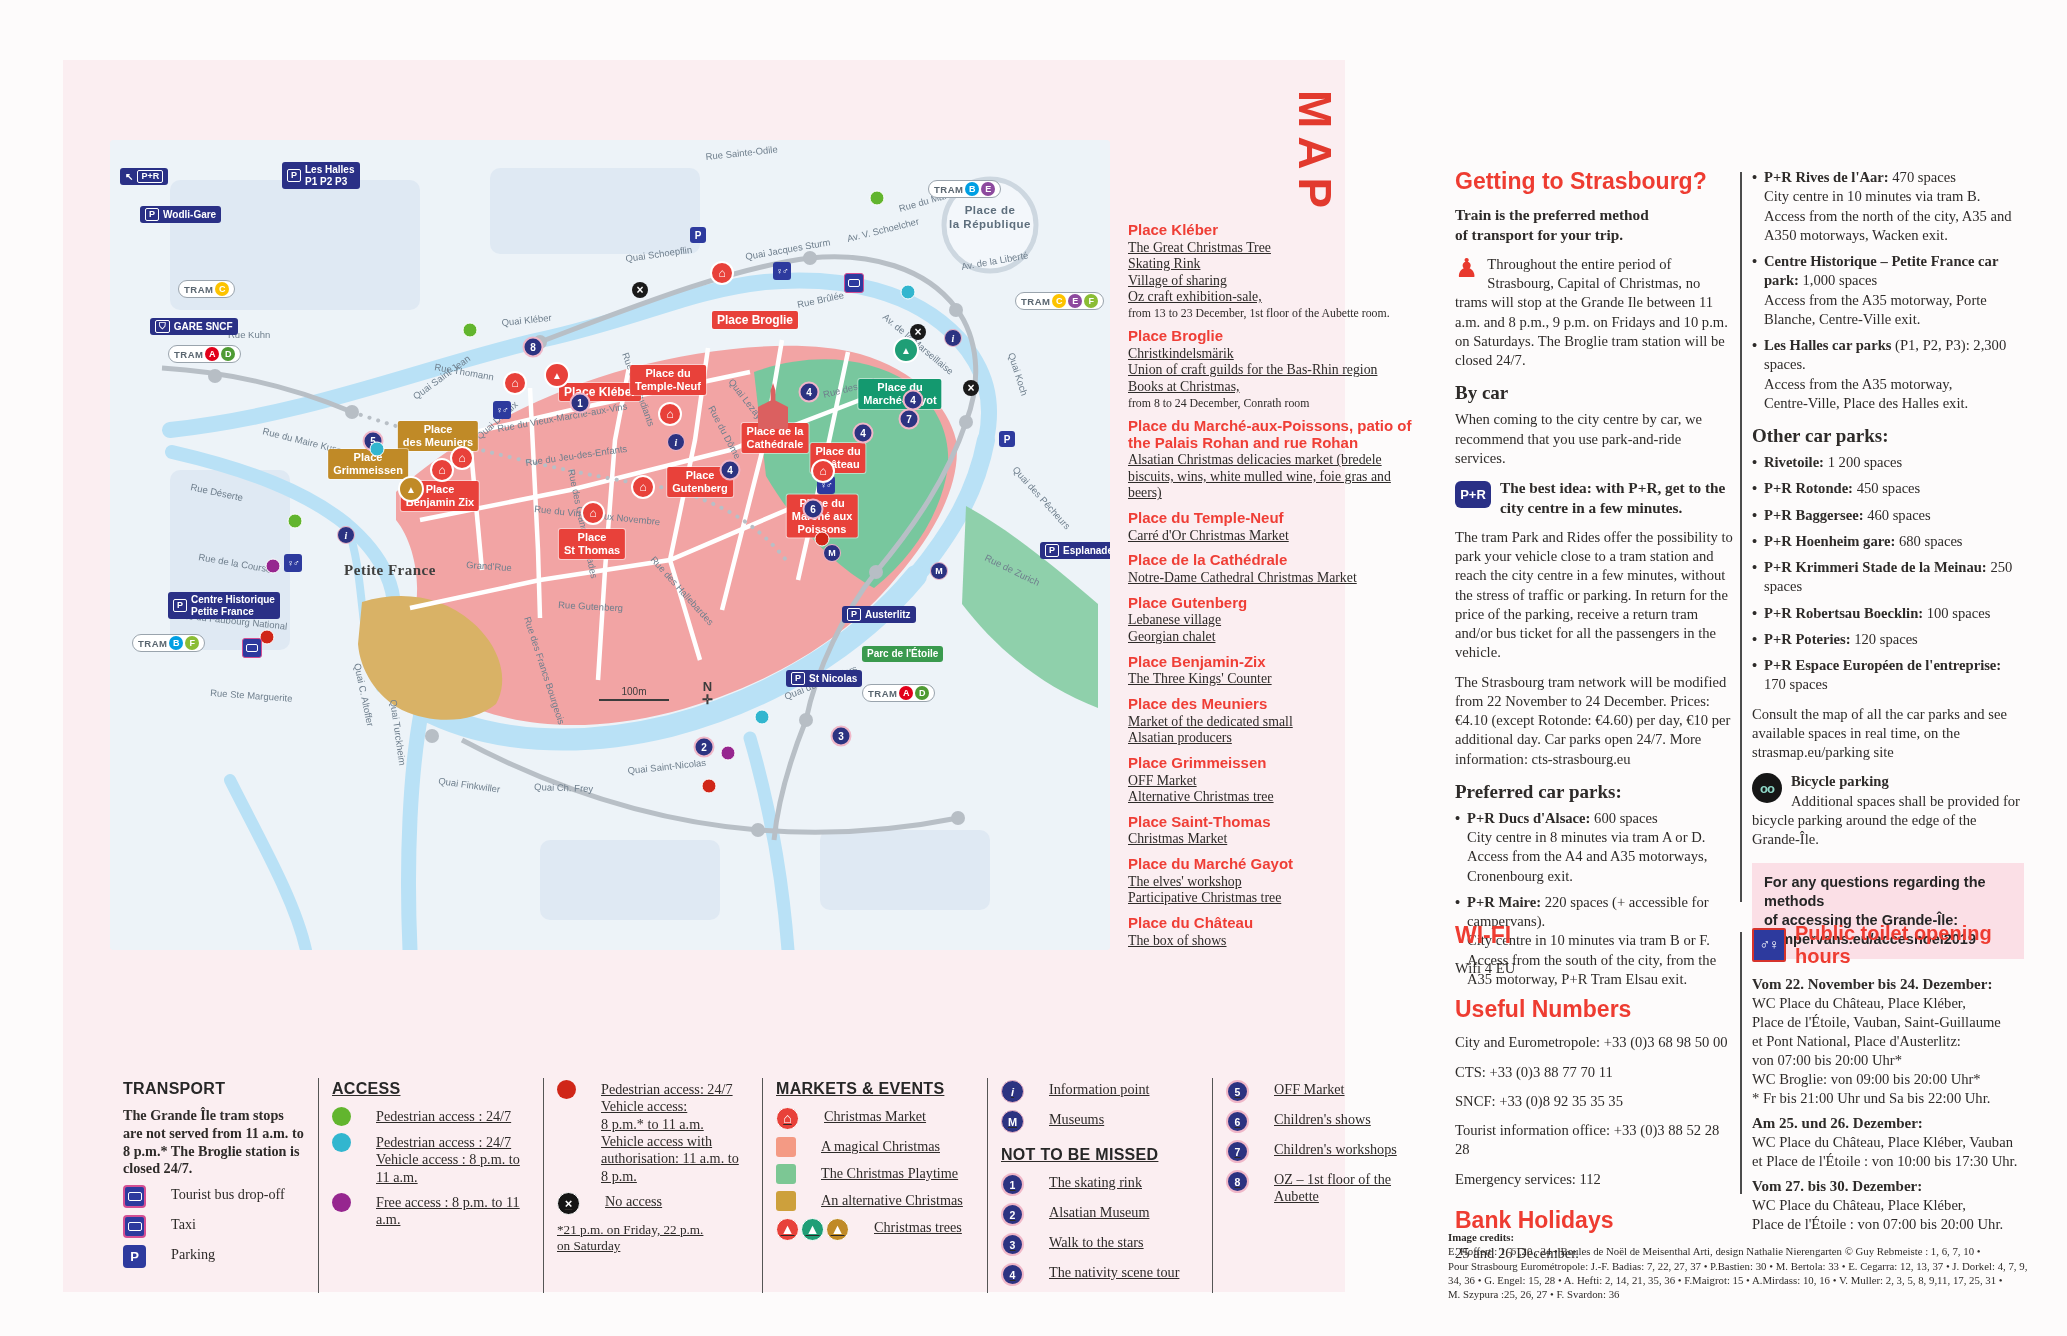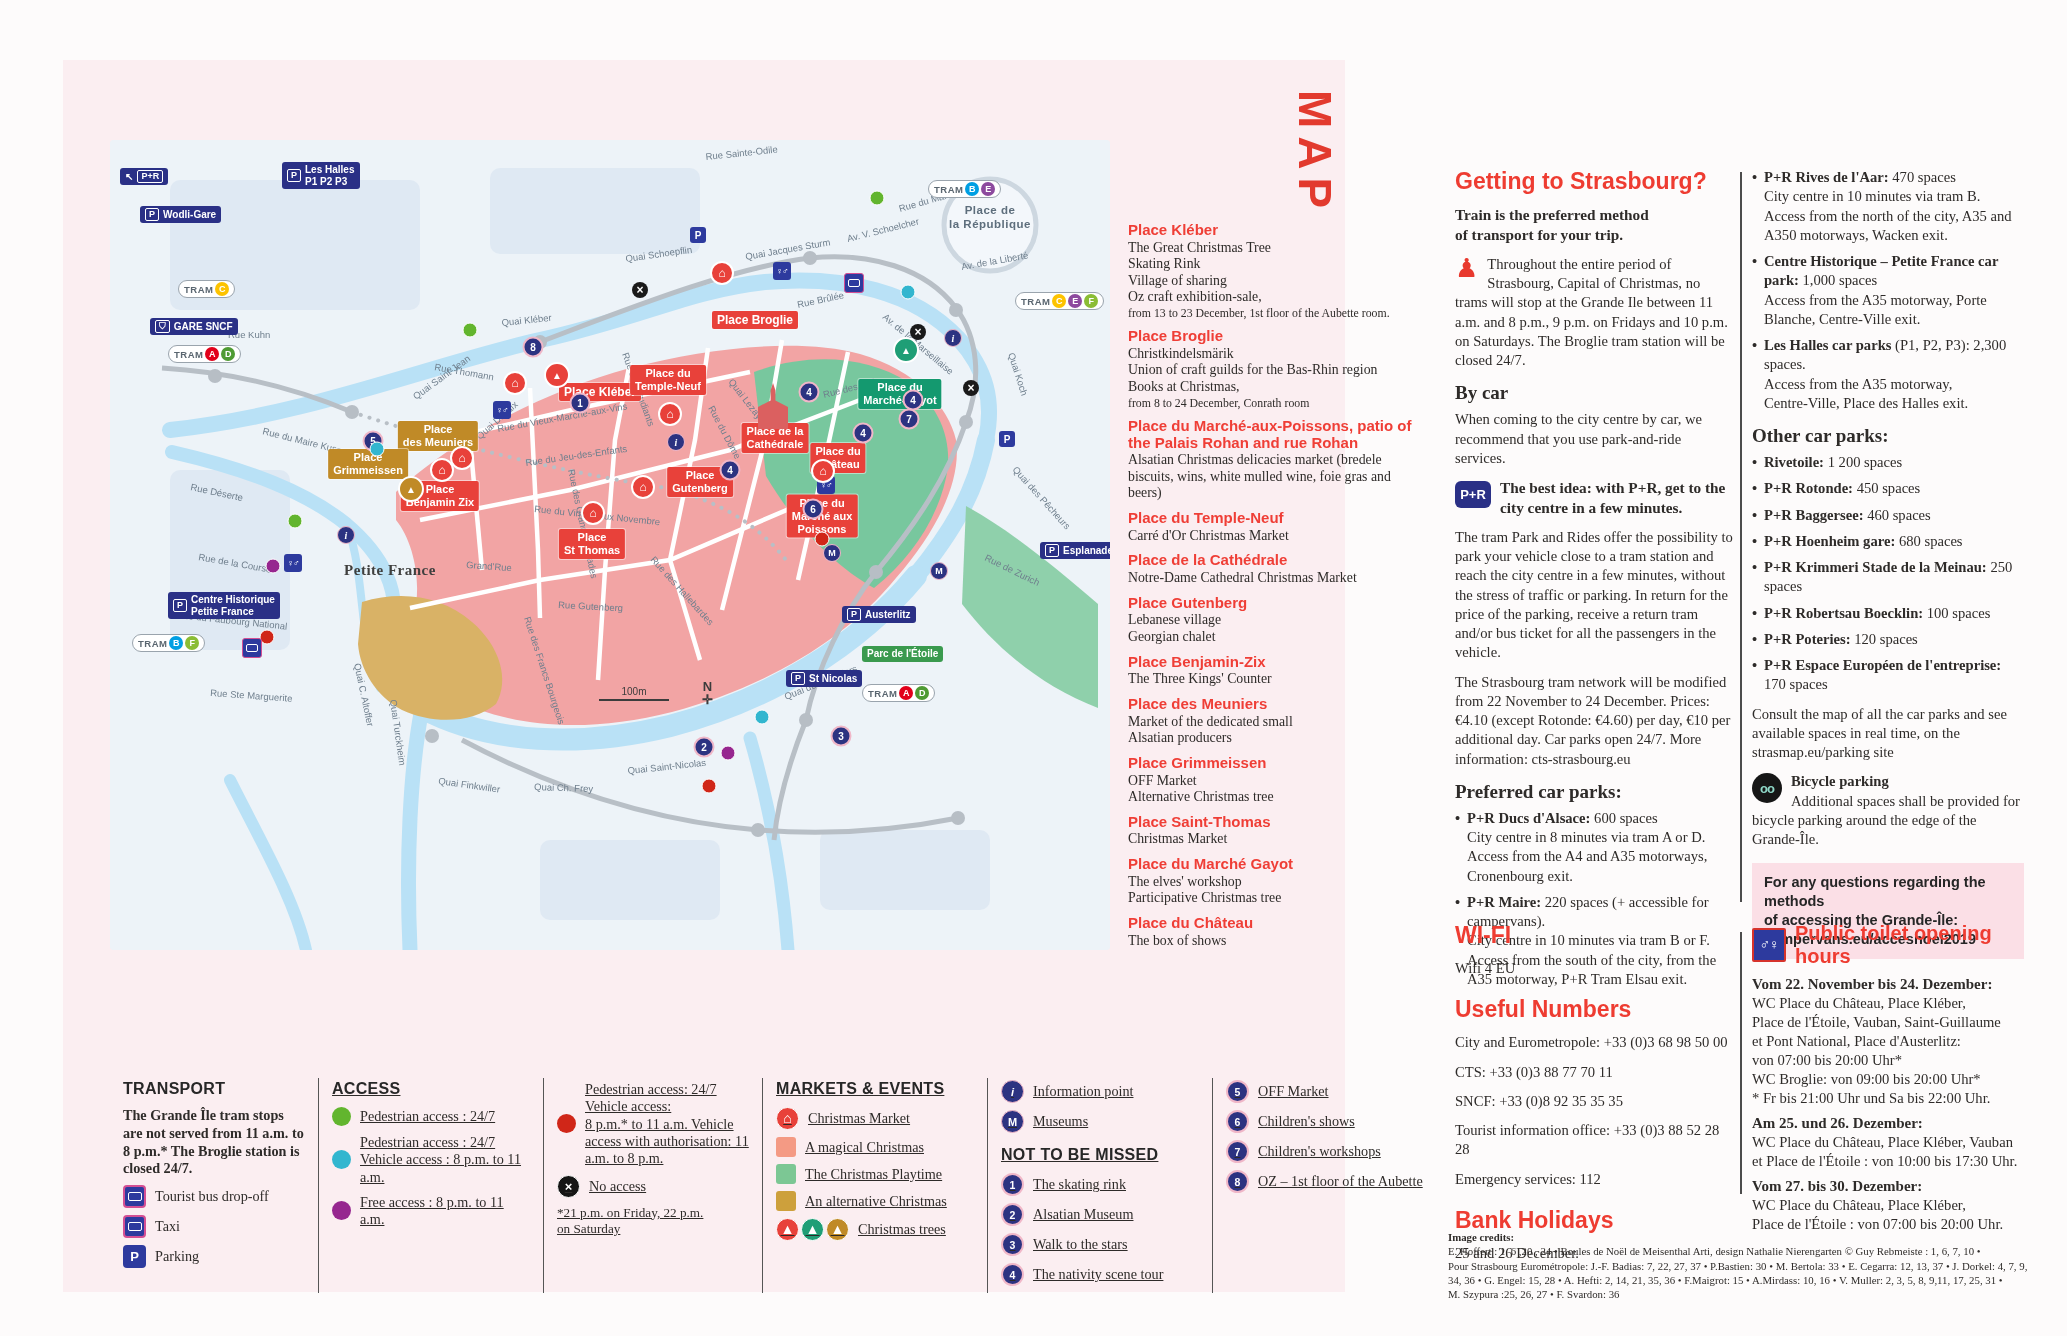--- a/index.html
+++ b/index.html
@@ -75,7 +75,7 @@
   .places{position:absolute;left:1128px;top:222px;width:292px;}
   .place{margin-bottom:8px;}
   .place h3{margin:0 0 1px;font:bold 15px/1.12 "Liberation Sans",sans-serif;color:#ef3e36;}
-  .pdesc{margin:0;font-size:13.8px;line-height:1.2;white-space:pre-line;}
+  .pdesc{margin:0;font-size:13.8px;line-height:1.2;white-space:pre-line;text-decoration:underline;}
   .pnote{margin:0;font-size:11.8px;line-height:1.2;white-space:pre-line;}
   .pnote:empty{display:none;}
 

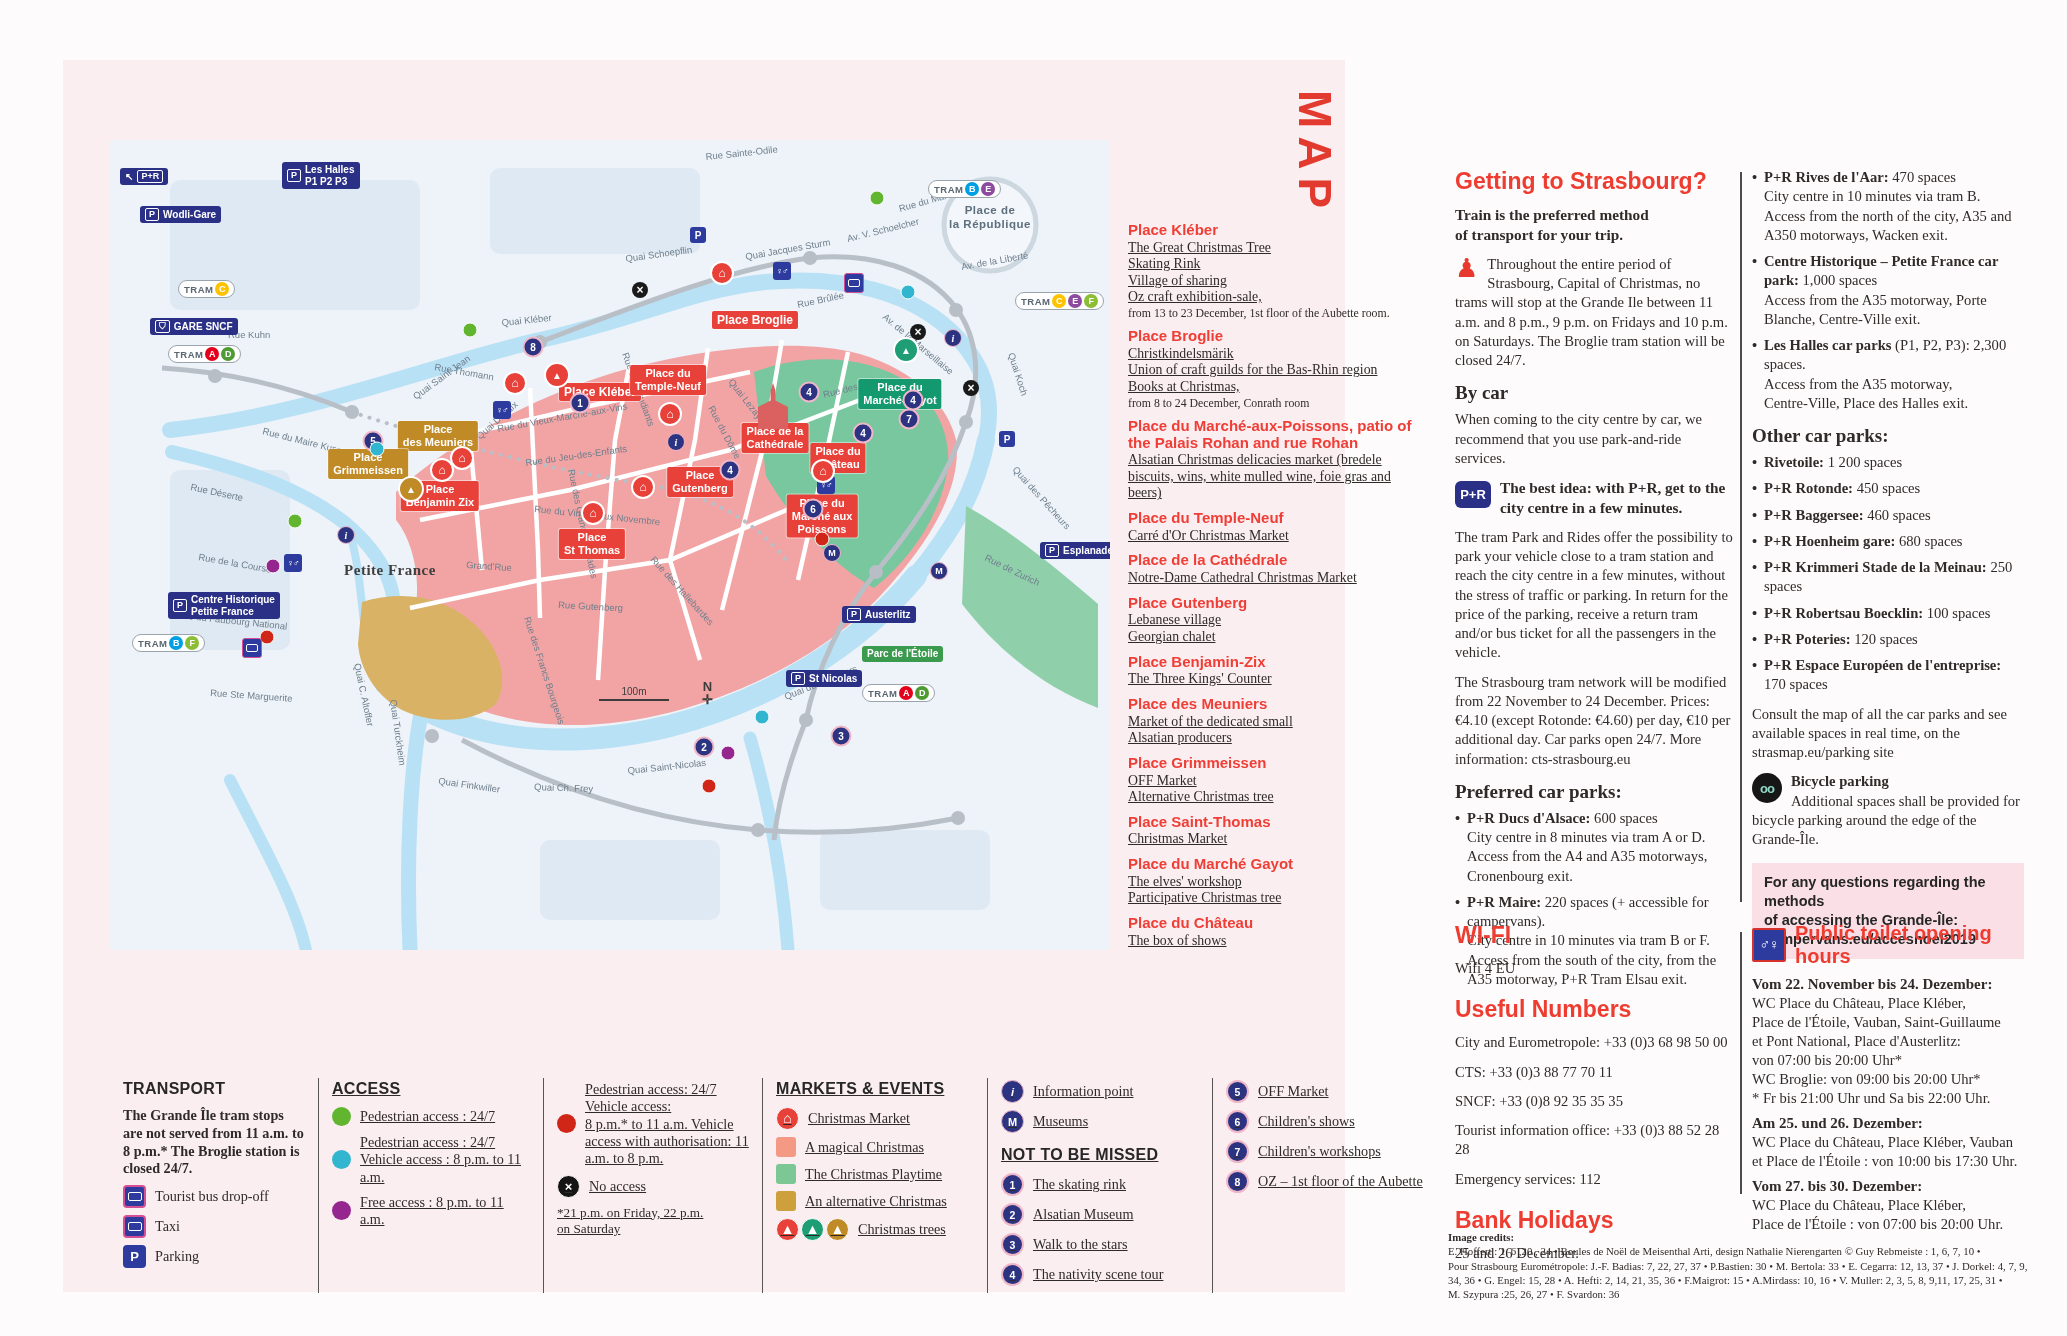--- a/index.html
+++ b/index.html
@@ -85,7 +85,7 @@
   .lcol+.lcol{border-left:1.5px solid #555;text-decoration:underline;}
   .lcol h4{margin:0 0 9px;font:bold 16px "Liberation Sans",sans-serif;color:#272727;letter-spacing:.3px;}
   .lintro{font-weight:bold;margin:0 0 7px;line-height:1.25;}
-  .lrow{display:flex;gap:9px;margin-bottom:7px;align-items:center;}
+  .lrow{display:flex;gap:25px;margin-bottom:7px;align-items:flex-start;}
   .lrow .txt{white-space:pre-line;padding-top:1px;}
   .lg-dot{flex:0 0 auto;width:19px;height:19px;border-radius:50%;}
   .lg-sq{flex:0 0 auto;width:20px;height:20px;border-radius:3px;}

